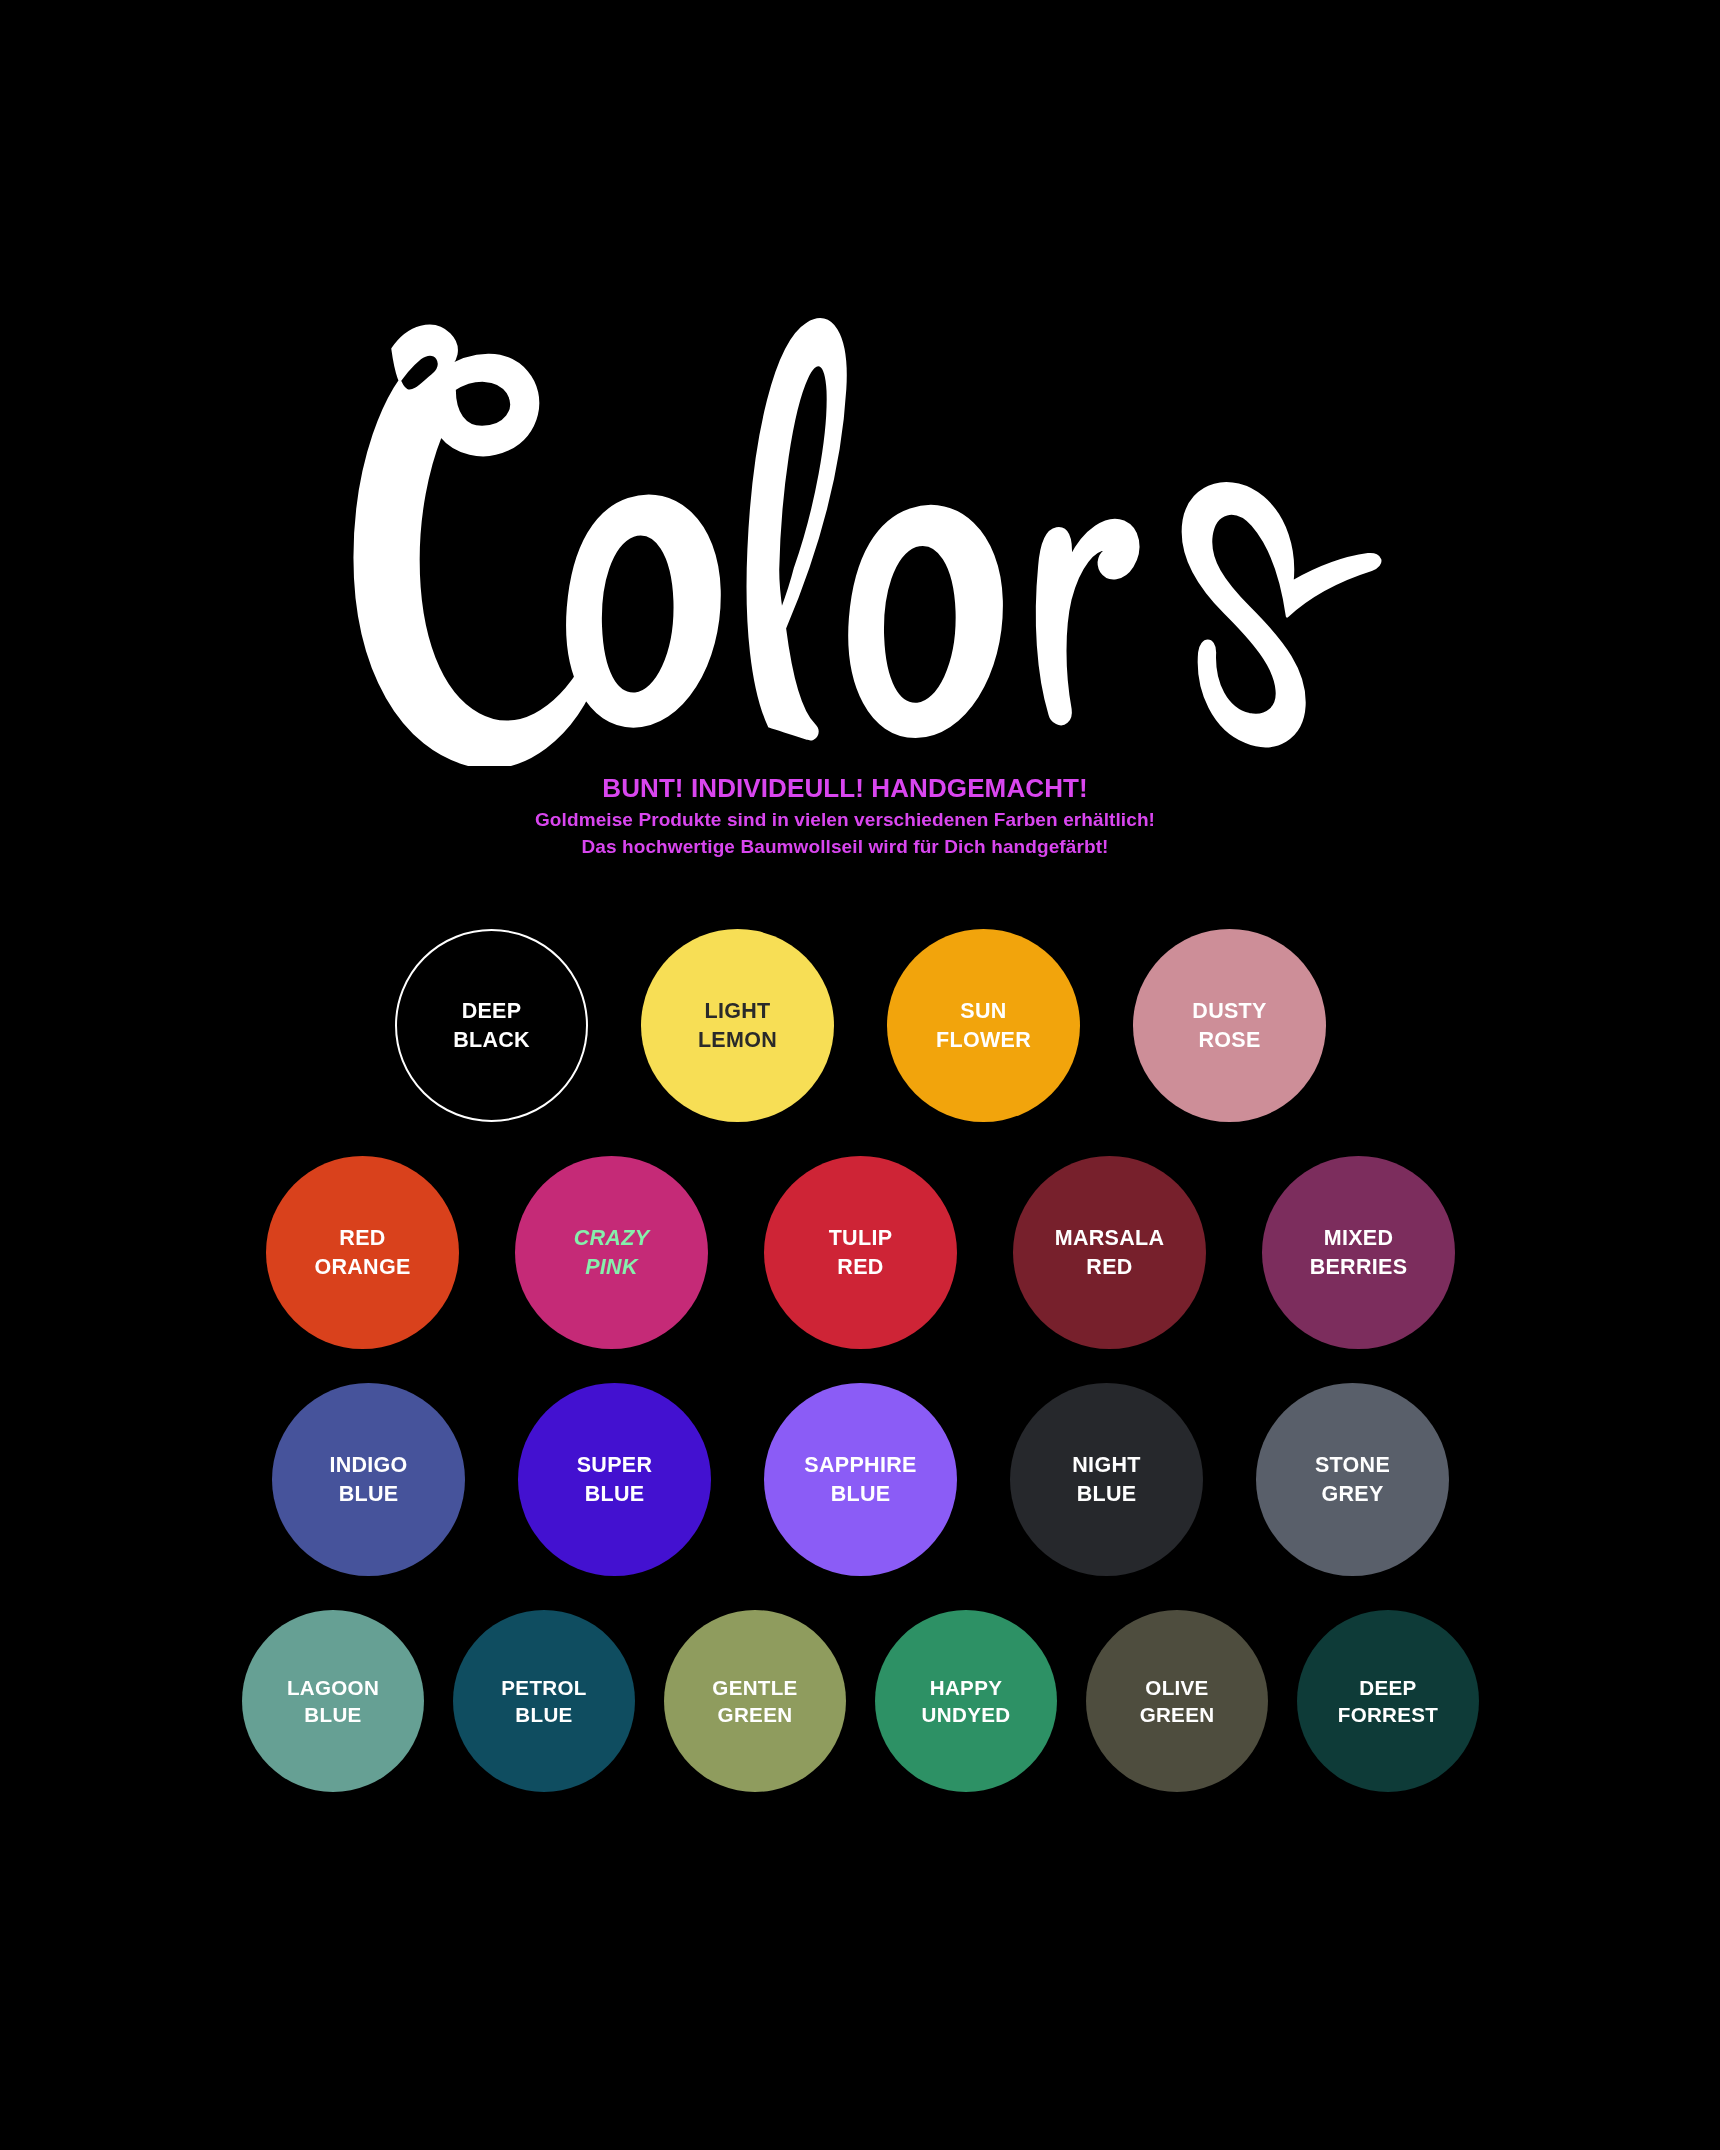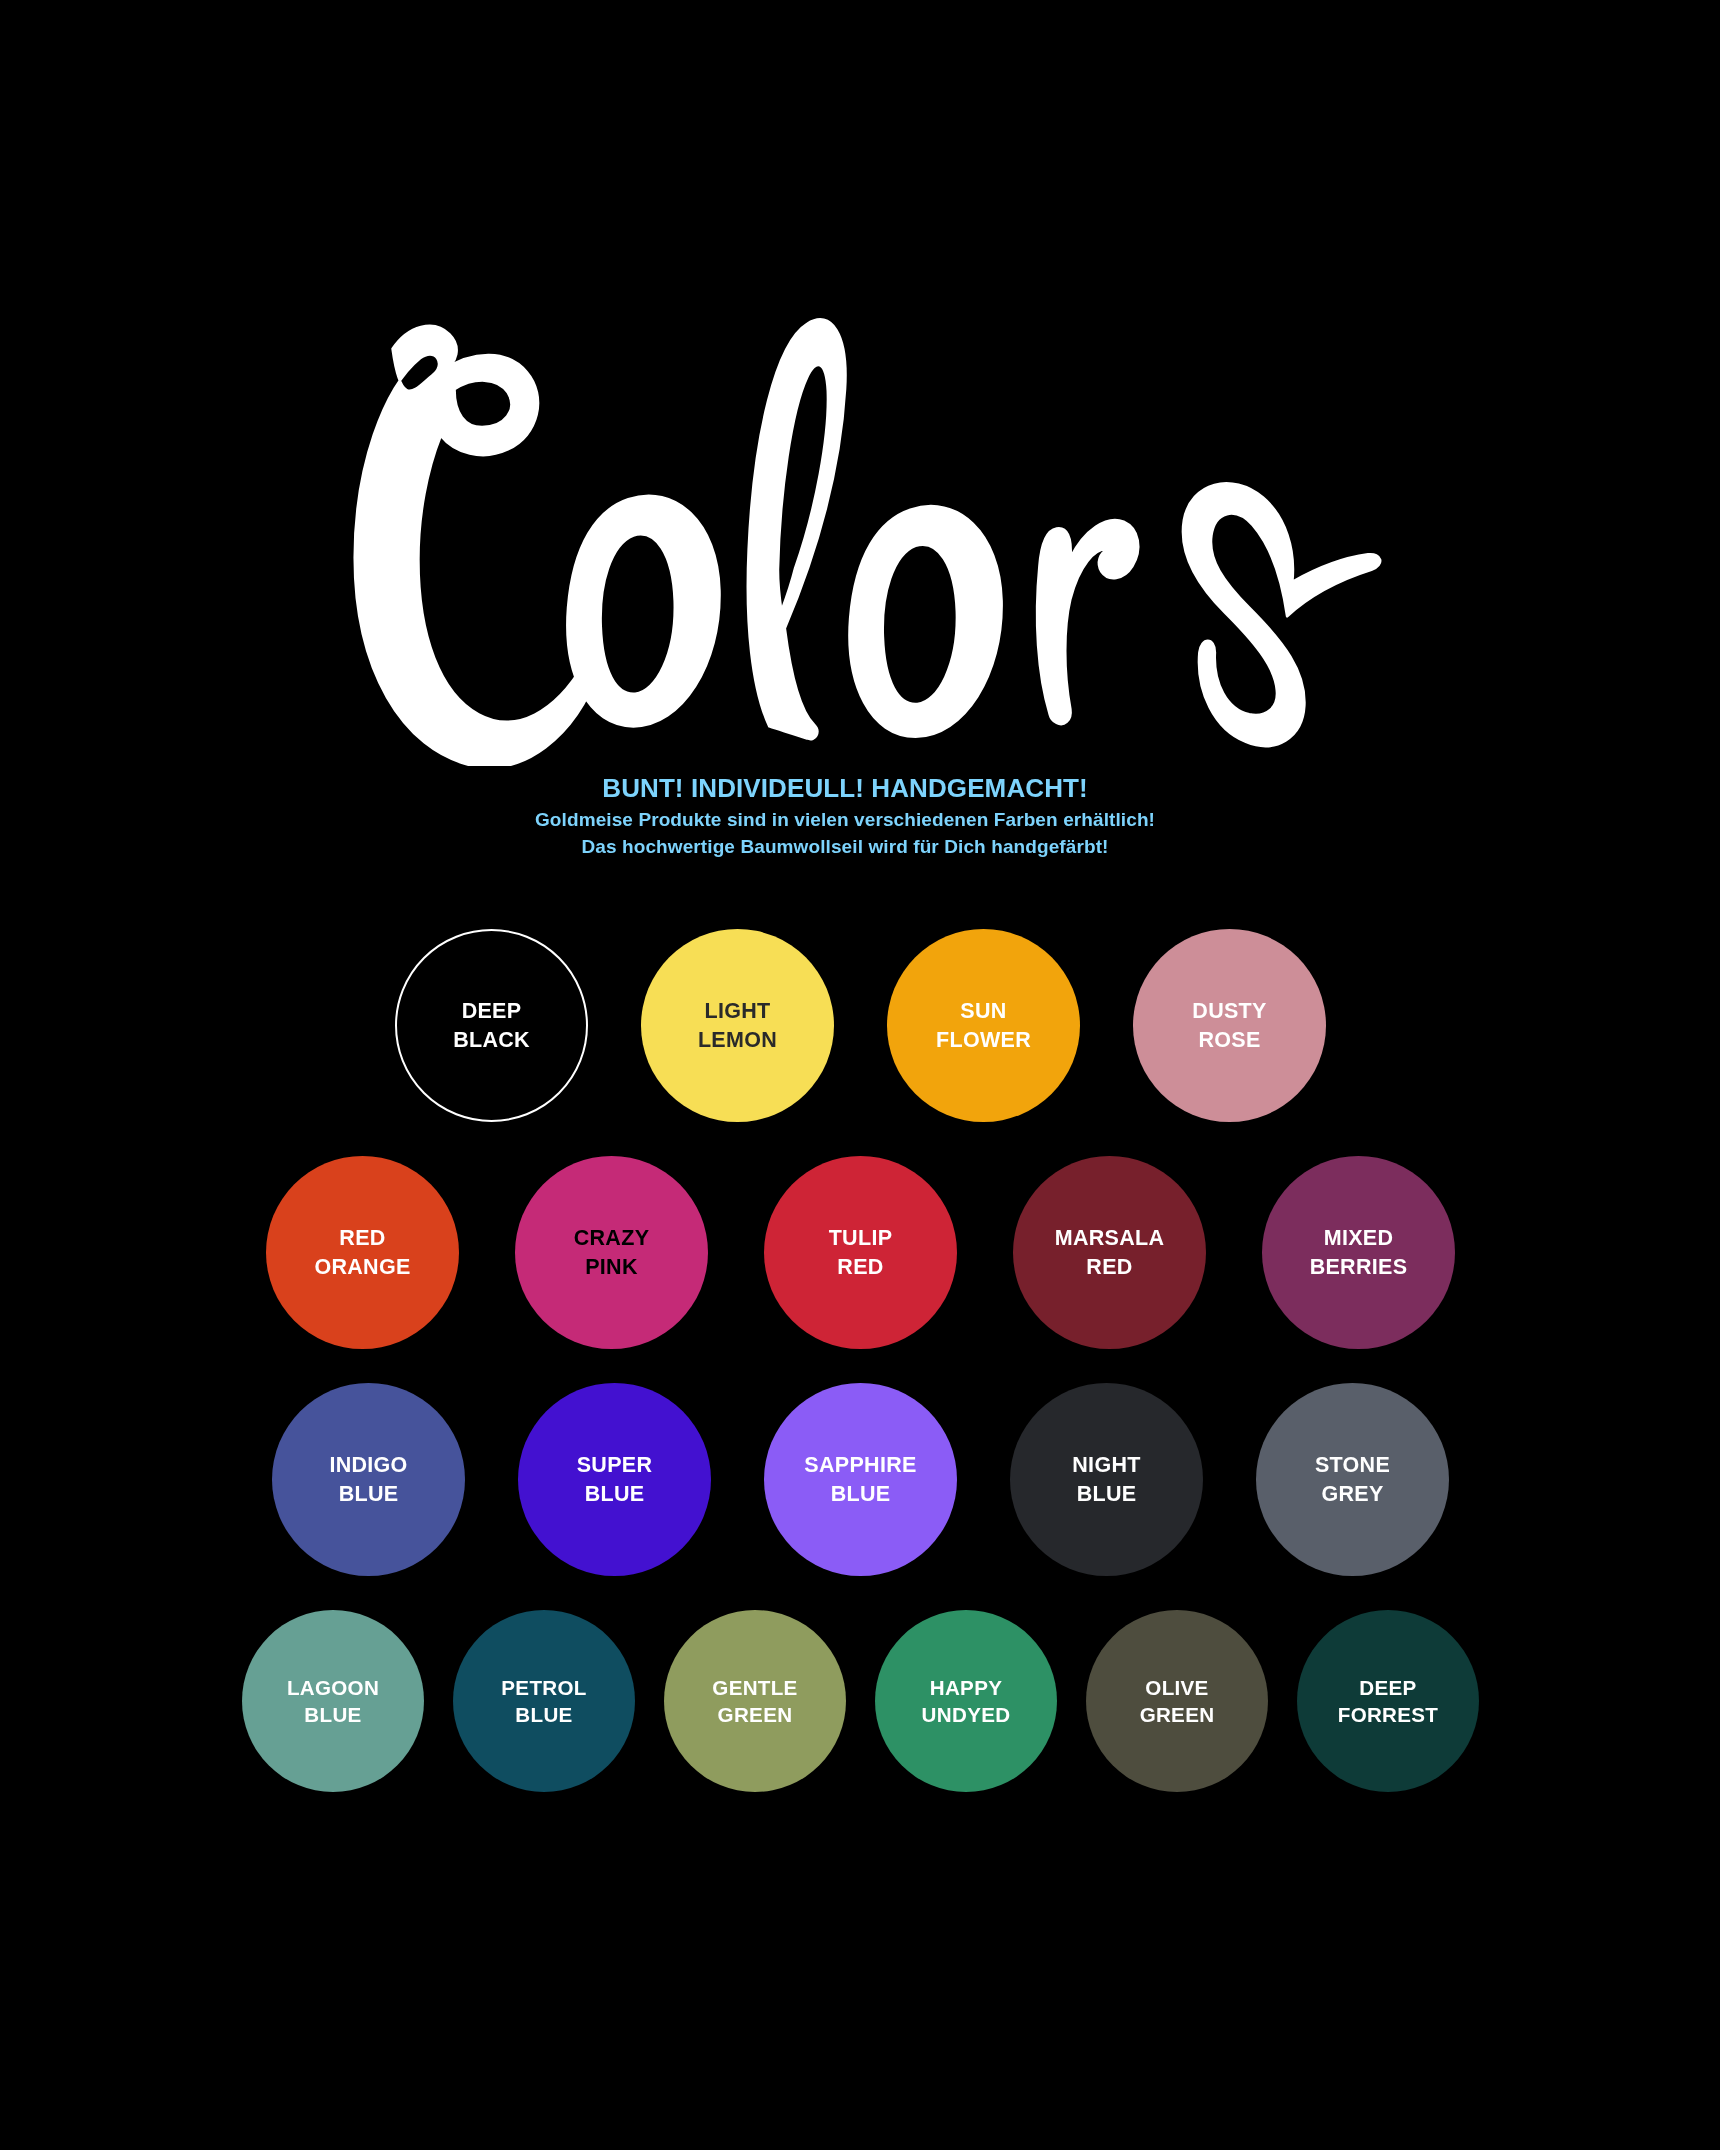--- a/index.html
+++ b/index.html
@@ -39,7 +39,7 @@
     top: 770px;
     width: 1690px;
     text-align: center;
-    color: #7dd3fc;
+    color: #d946ef;
     font-weight: bold;
     line-height: 1.42;
     letter-spacing: 0.1px;

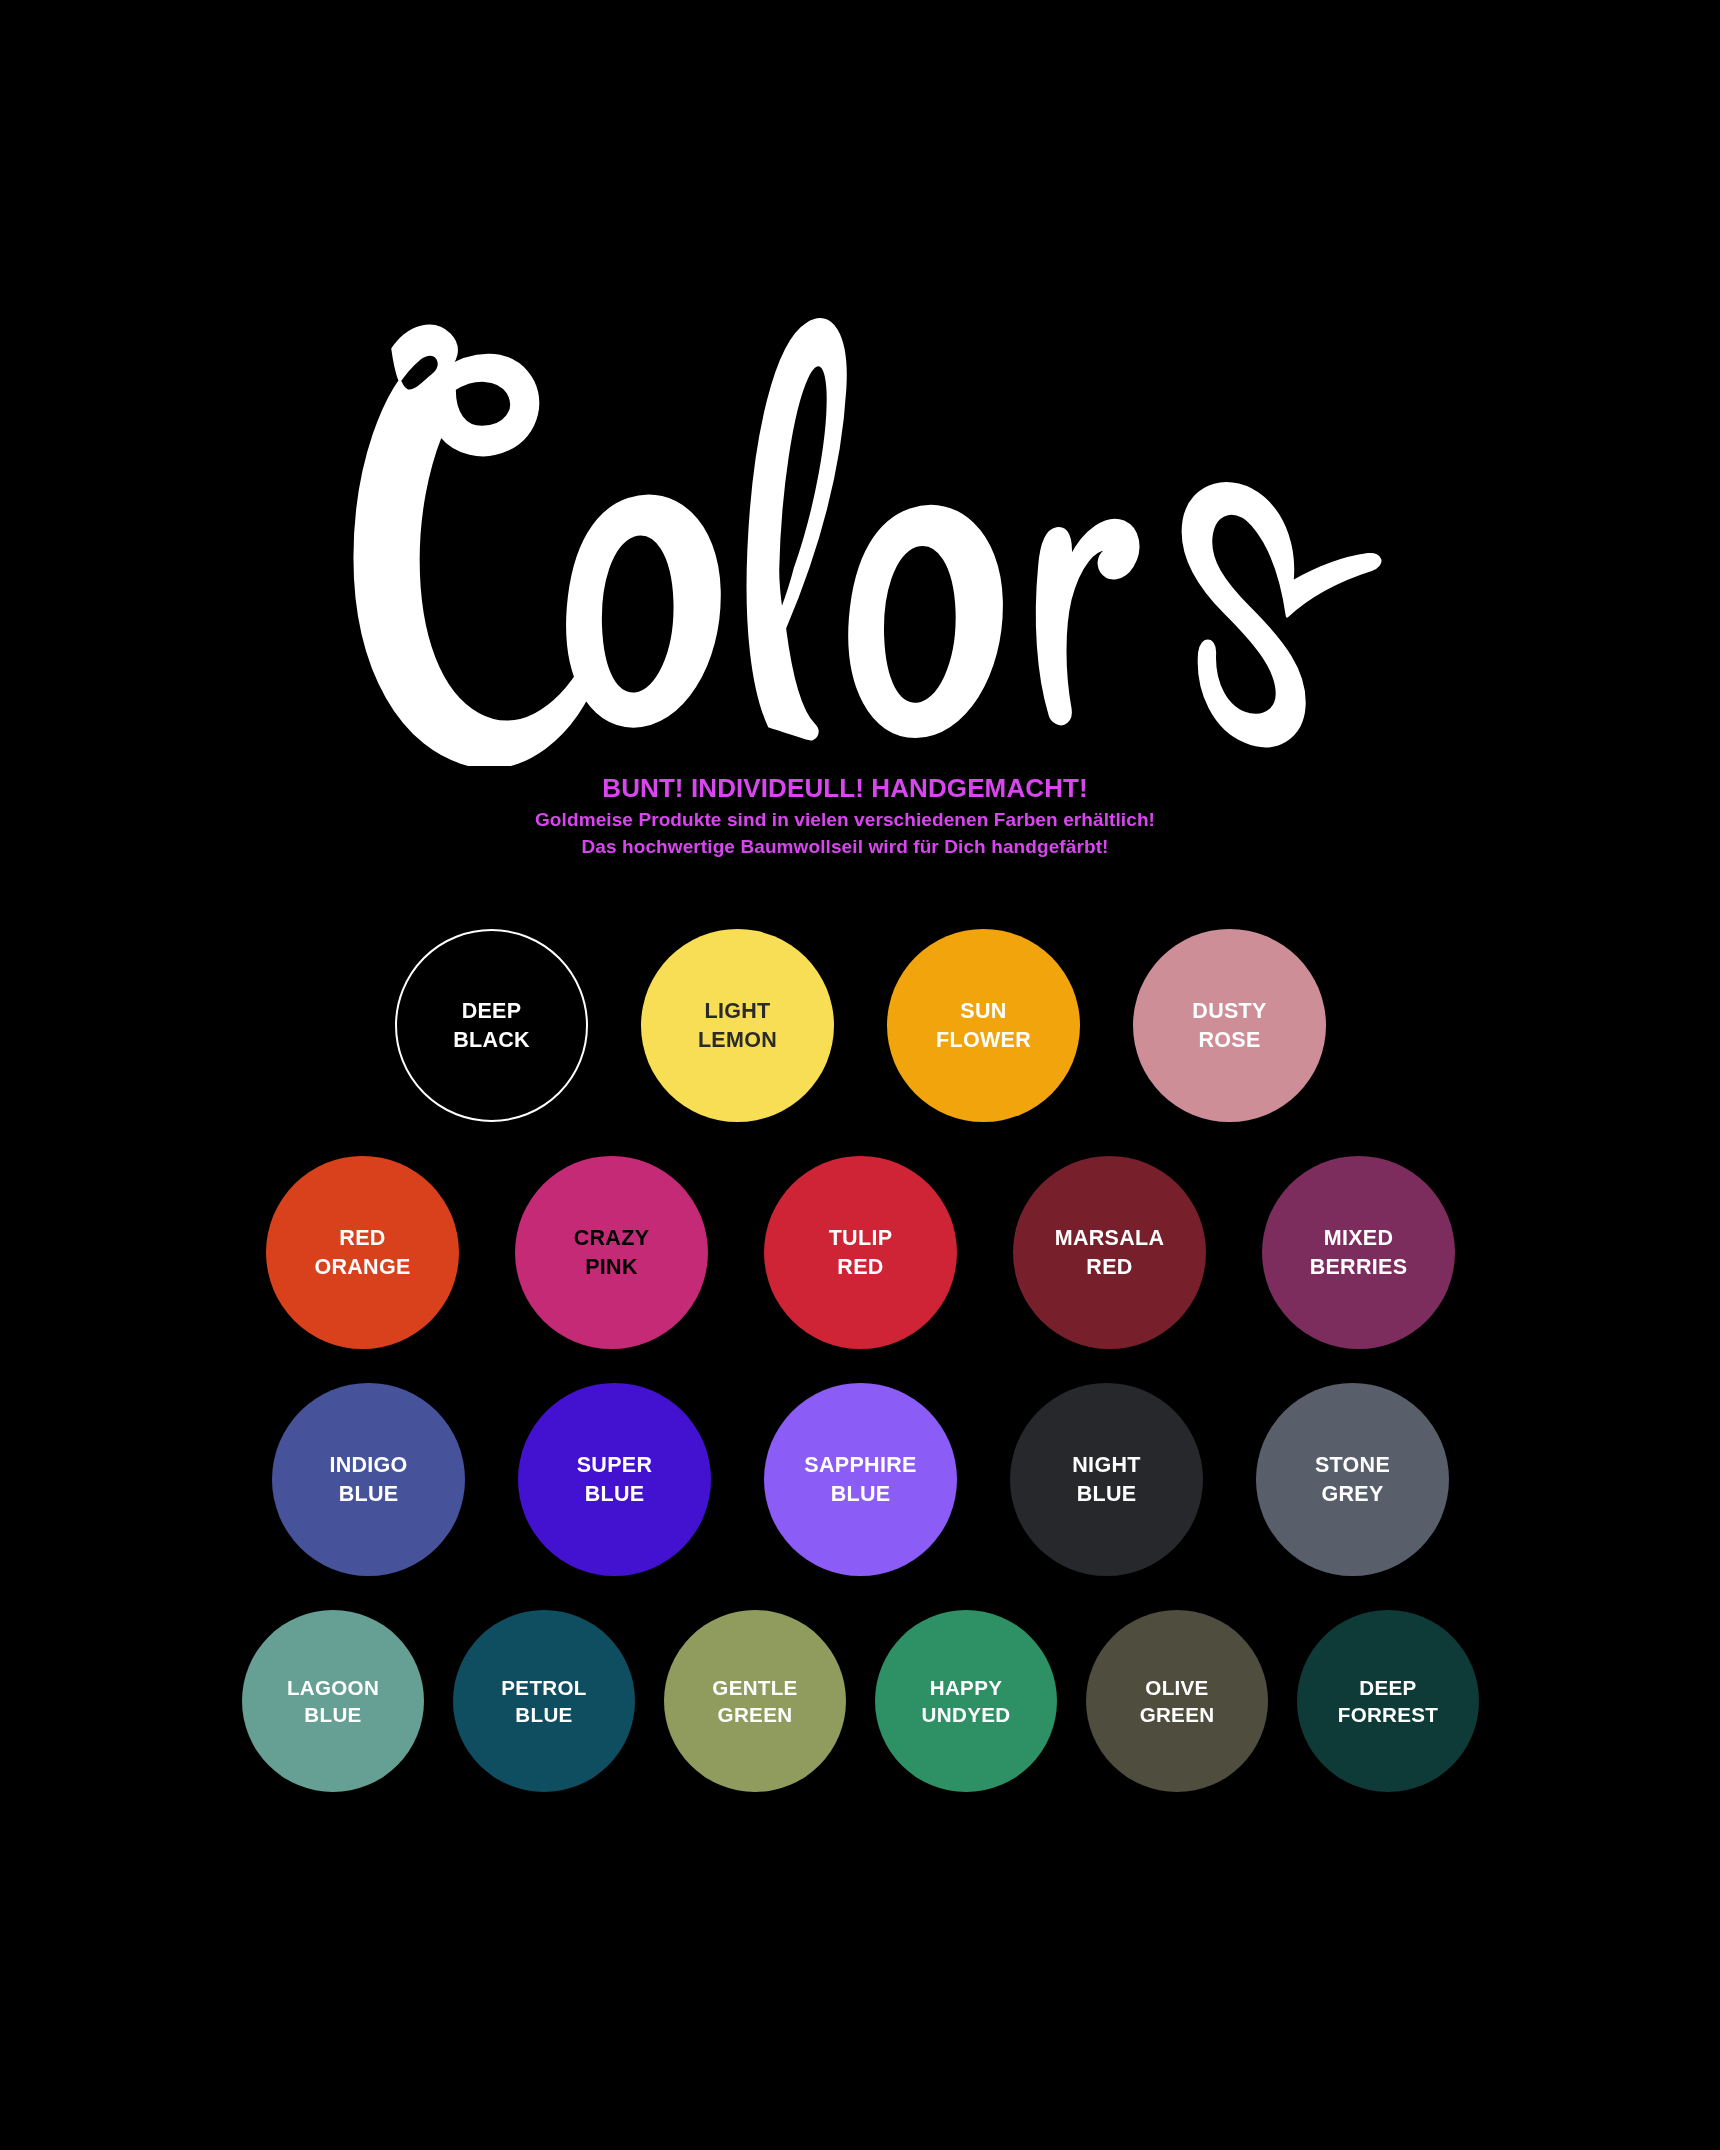--- a/index.html
+++ b/index.html
@@ -221,7 +221,7 @@
 ORANGE</span>
       </div>
       <div class="swatch" style="background: rgb(197, 42, 119);">
-        <span class="swatch-label" style="color: #000000;">CRAZY
+        <span class="swatch-label" style="color: #86efac; font-style: italic;">CRAZY
 PINK</span>
       </div>
       <div class="swatch" style="background: rgb(206, 36, 54);">

